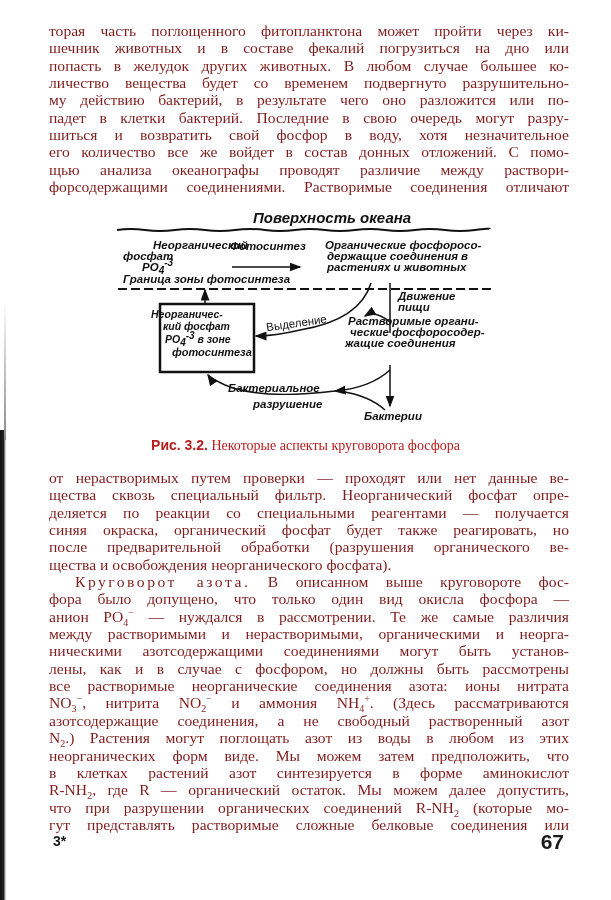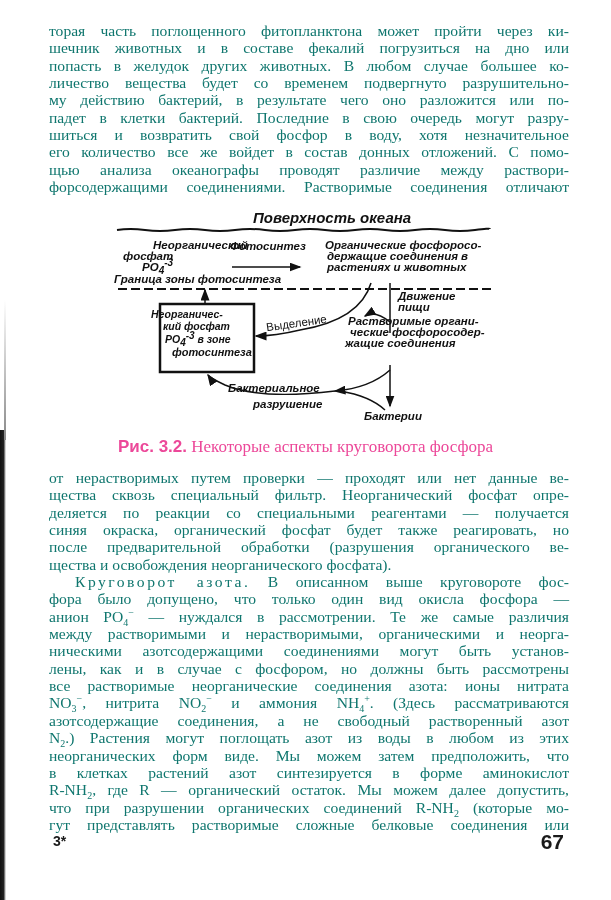--- a/index.html
+++ b/index.html
@@ -6,7 +6,7 @@
   body { width:611px; height:900px; background:#fff; position:relative; overflow:hidden; color:#1a1a1a; }
   .edge { position:absolute; left:0; top:430px; width:6px; height:470px; background:linear-gradient(to right,#111 0,#222 60%,#fff 100%); }
   .edge2 { position:absolute; left:4px; top:300px; width:2px; height:140px; background:linear-gradient(to bottom,#fff,#888); }
-  .text { position:absolute; left:49px; width:520px; font-family:"Liberation Serif", serif; font-size:15.6px; line-height:17.35px; color:#0f766e; }
+  .text { position:absolute; left:49px; width:520px; font-family:"Liberation Serif", serif; font-size:15.6px; line-height:17.35px; color:#7f1d1d; }
   .line { display:block; white-space:nowrap; text-align:justify; text-align-last:justify; height:17.35px; }
   .line.last { text-align-last:left; }
   .line.indent { padding-left:26px; }

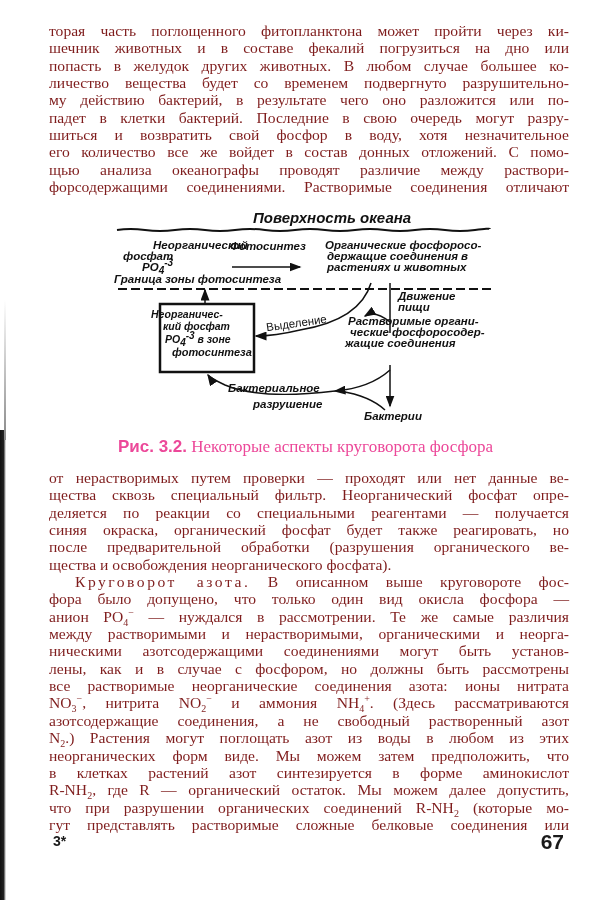--- a/index.html
+++ b/index.html
@@ -82,7 +82,7 @@
   <div class="dlabel" style="left:327px;top:40px;">держащие соединения в</div>
   <div class="dlabel" style="left:327px;top:51px;">растениях и животных</div>
 
-  <div class="dlabel" style="left:114px;top:63px;">Граница зоны фотосинтеза</div>
+  <div class="dlabel" style="left:123px;top:63px;">Граница зоны фотосинтеза</div>
 
   <div class="dlabel" style="left:398px;top:80px;">Движение</div>
   <div class="dlabel" style="left:398px;top:91px;">пищи</div>

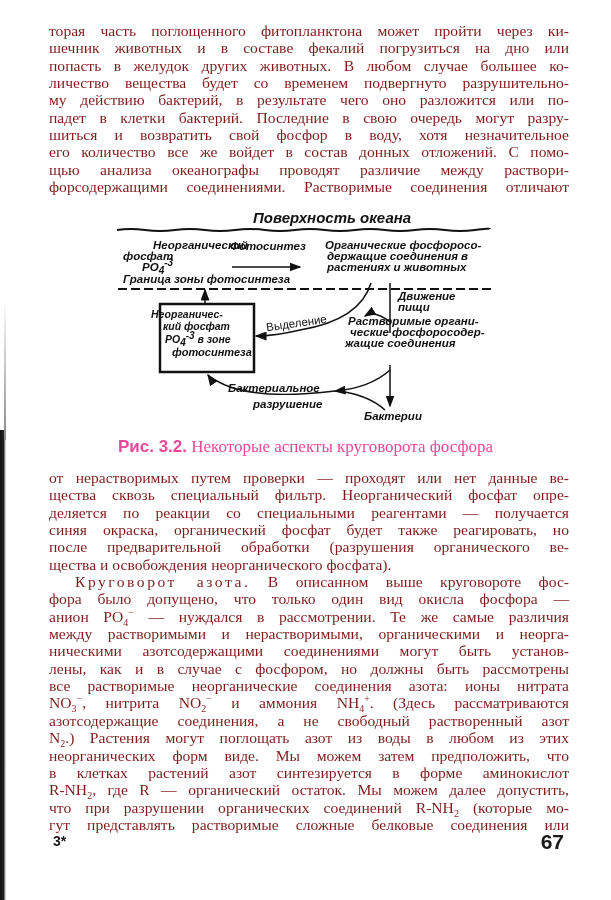--- a/index.html
+++ b/index.html
@@ -13,7 +13,7 @@
   .block1 { top:22px; }
   .block2 { top:469px; }
   .spaced { letter-spacing:2.5px; }
-  .caption { position:absolute; top:437px; left:0; width:611px; text-align:center; font-family:"Liberation Serif", serif; font-size:17px; color:#ec4899; }
+  .caption { position:absolute; top:437px; left:0; width:611px; text-align:center; font-family:"Liberation Serif", serif; font-size:14px; color:#b91c1c; }
   .caption b { font-family:"Liberation Sans", sans-serif; font-weight:bold; }
   .diagram { position:absolute; left:0; top:210px; width:611px; height:225px; }
   .dlabel { position:absolute; font-family:"Liberation Sans", sans-serif; font-style:italic; font-weight:bold; font-size:11.5px; line-height:12px; color:#111; white-space:nowrap; }

